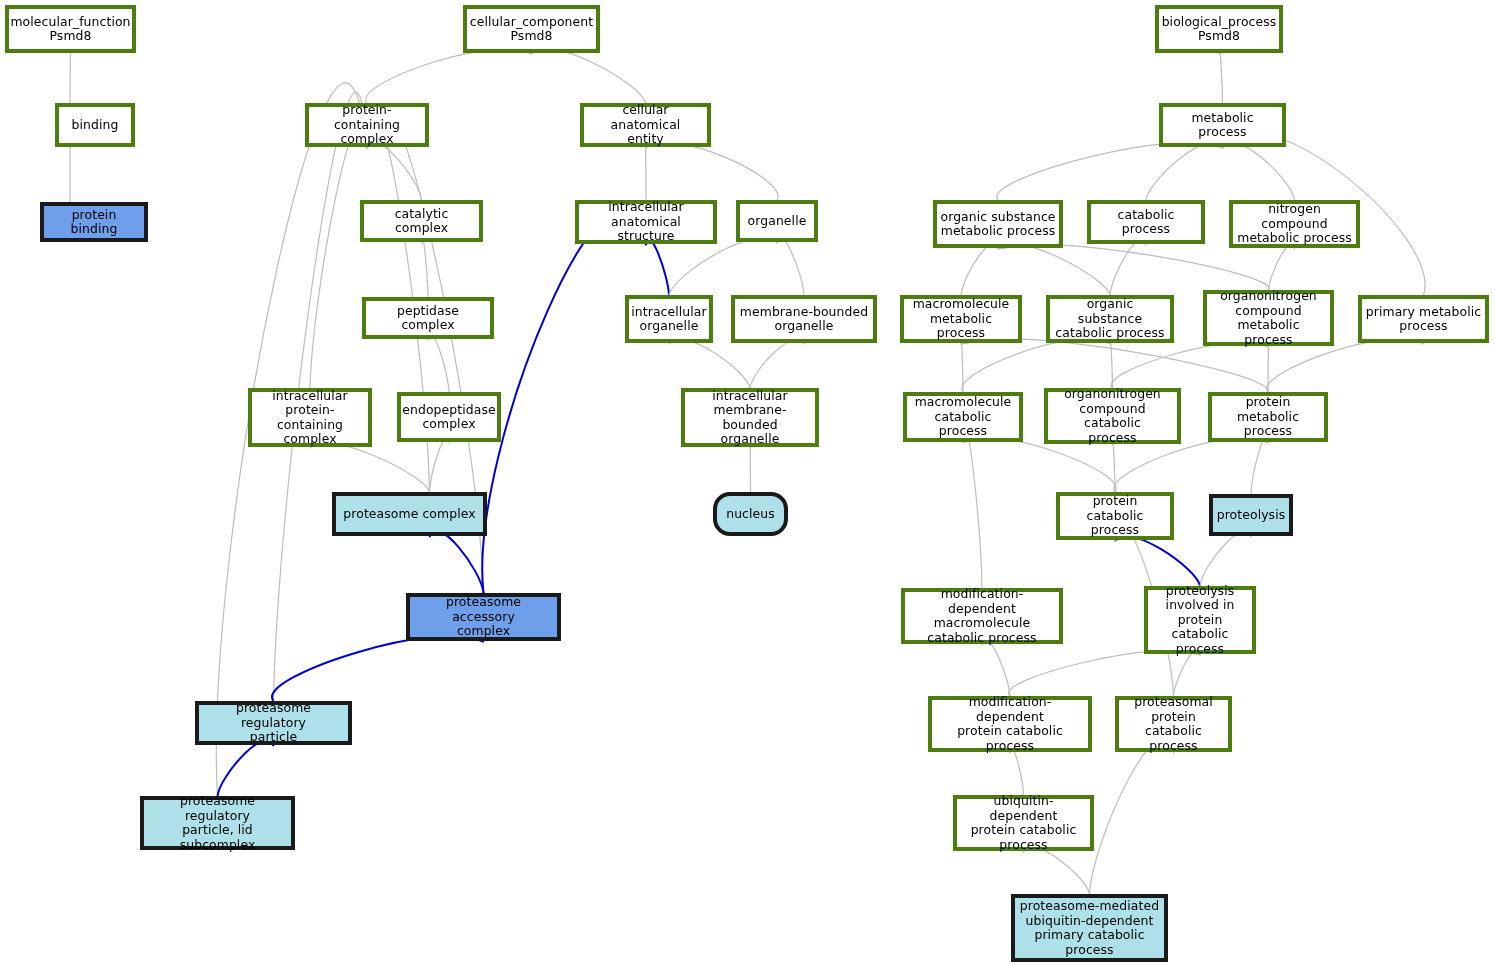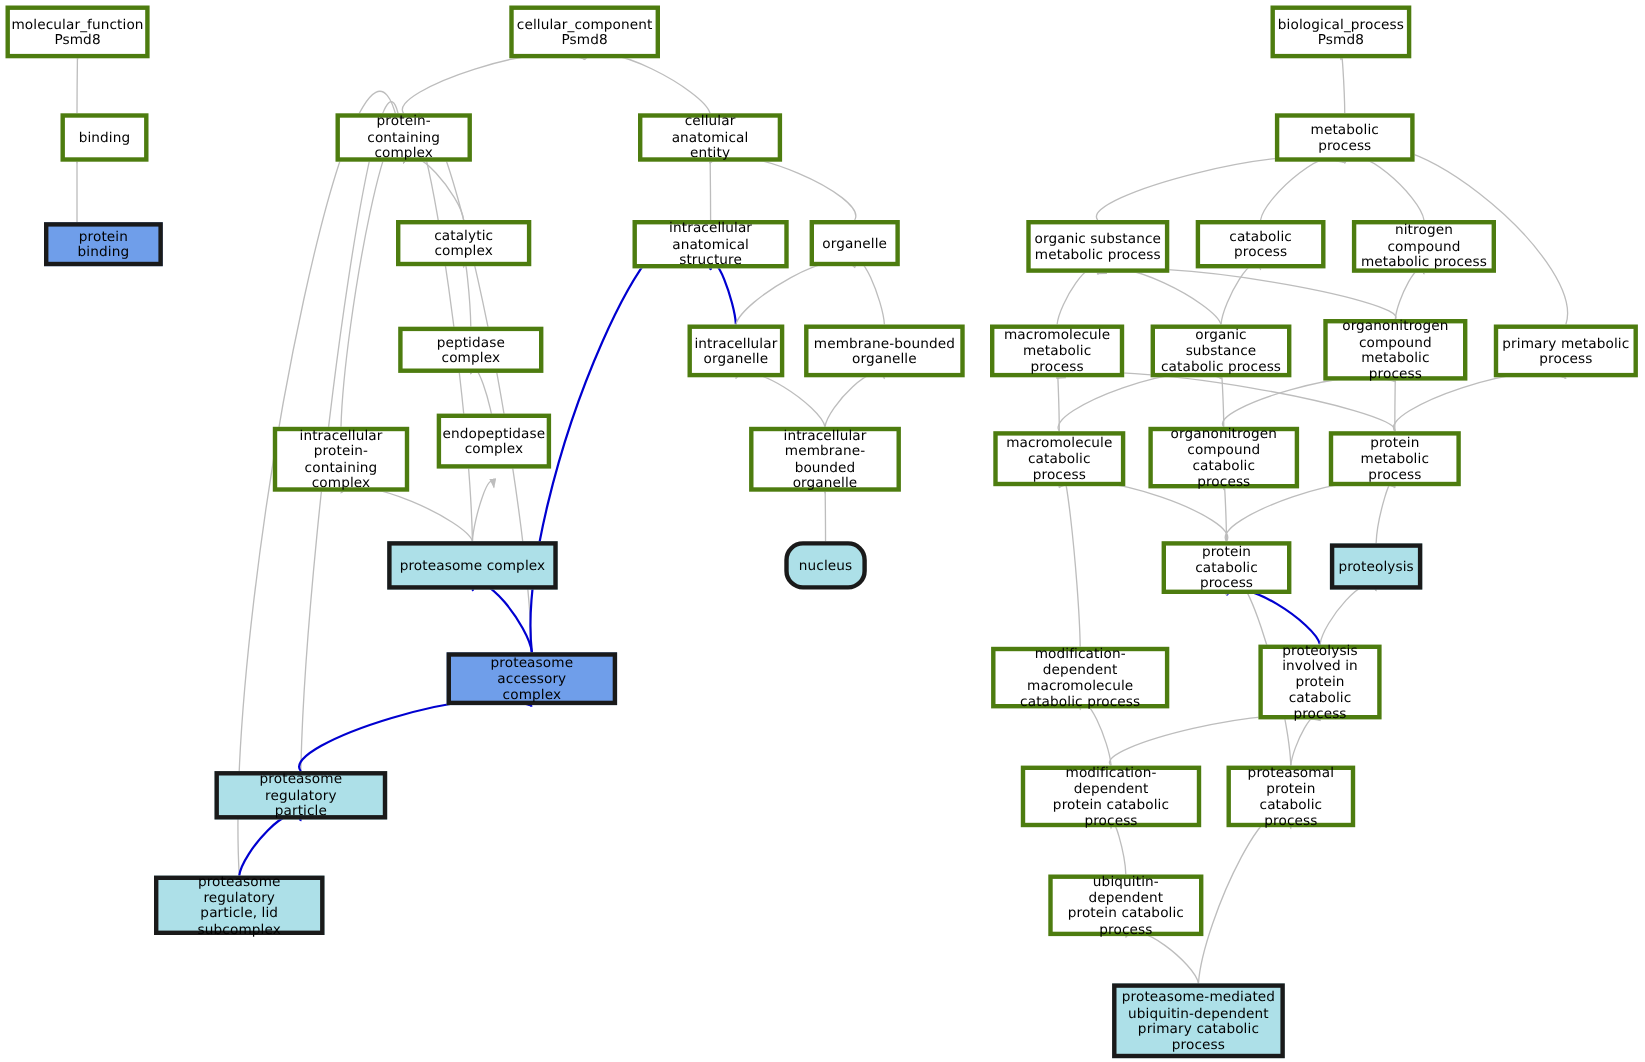--- a/index.html
+++ b/index.html
@@ -135,7 +135,7 @@
 protein-containing
 complex</span>
       </div>
-      <div class="node" style="left: 397px; top: 376px; width: 104px; height: 50px;">
+      <div class="node" style="left: 397px; top: 392px; width: 104px; height: 50px;">
         <span>endopeptidase
 complex</span>
       </div>

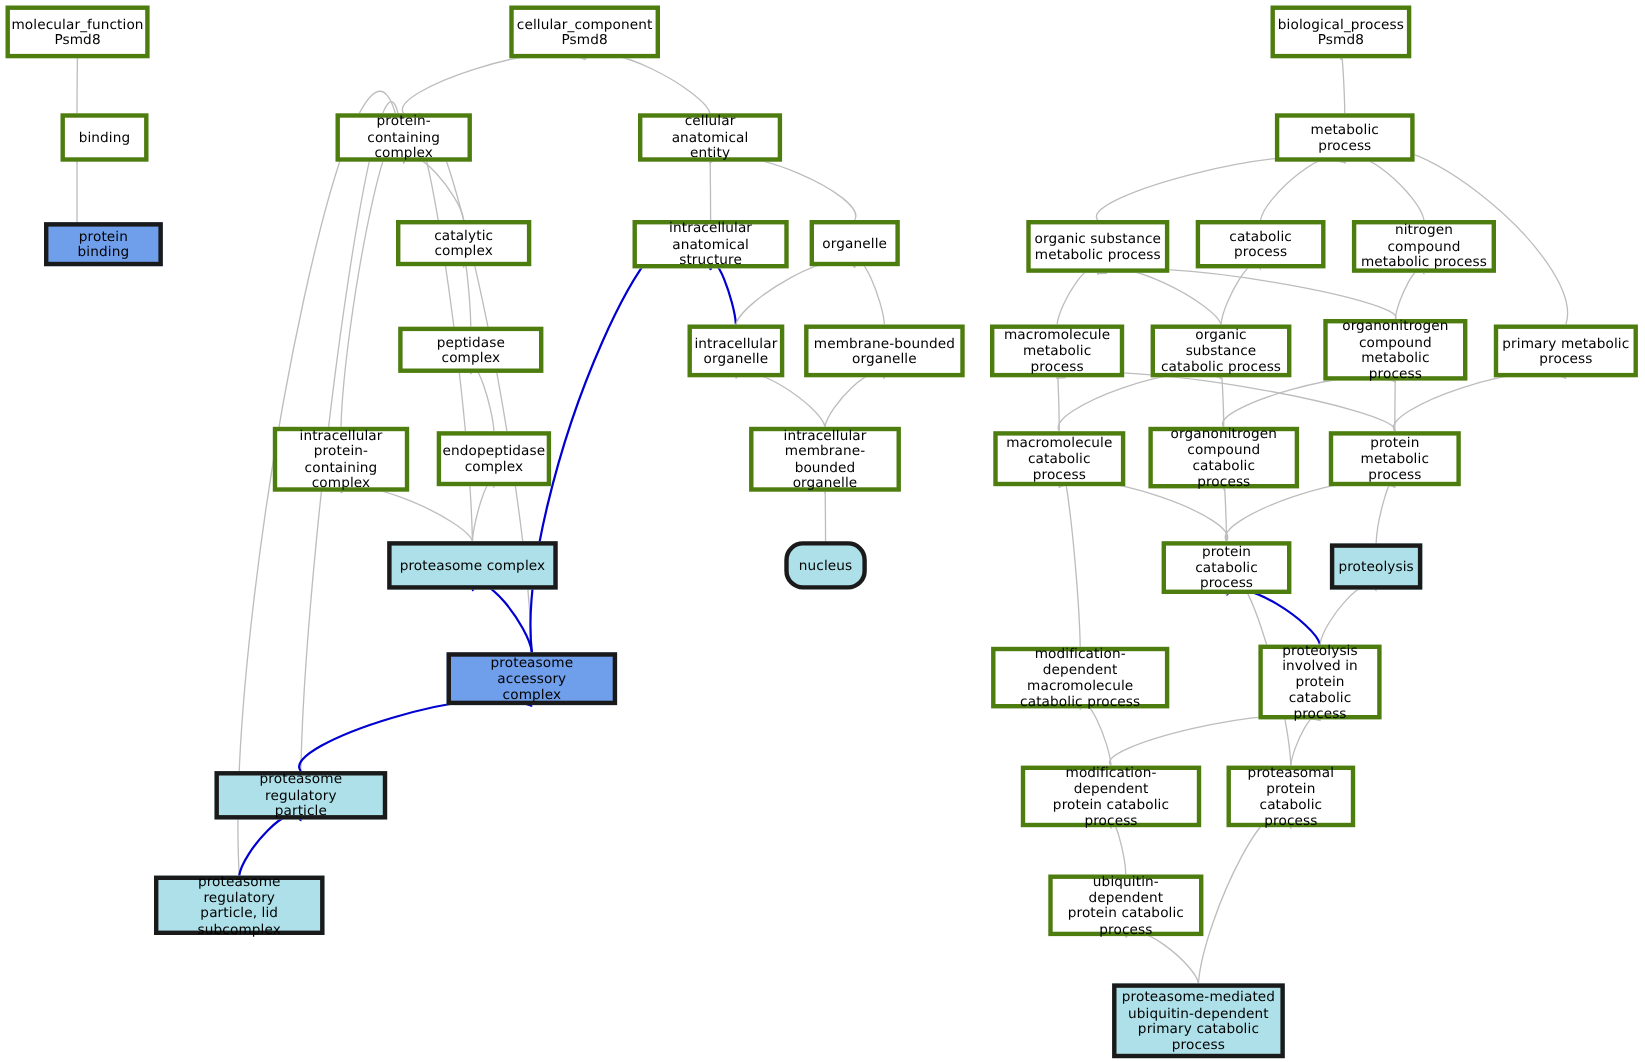--- a/index.html
+++ b/index.html
@@ -144,7 +144,7 @@
 membrane-bounded
 organelle</span>
       </div>
-      <div class="node lite" style="left: 352px; top: 492px; width: 155px; height: 44px;">
+      <div class="node lite" style="left: 332px; top: 492px; width: 155px; height: 44px;">
         <span>proteasome complex</span>
       </div>
       <div class="node lite" style="left: 713px; top: 492px; width: 75px; height: 44px; border-radius: 17px;">

